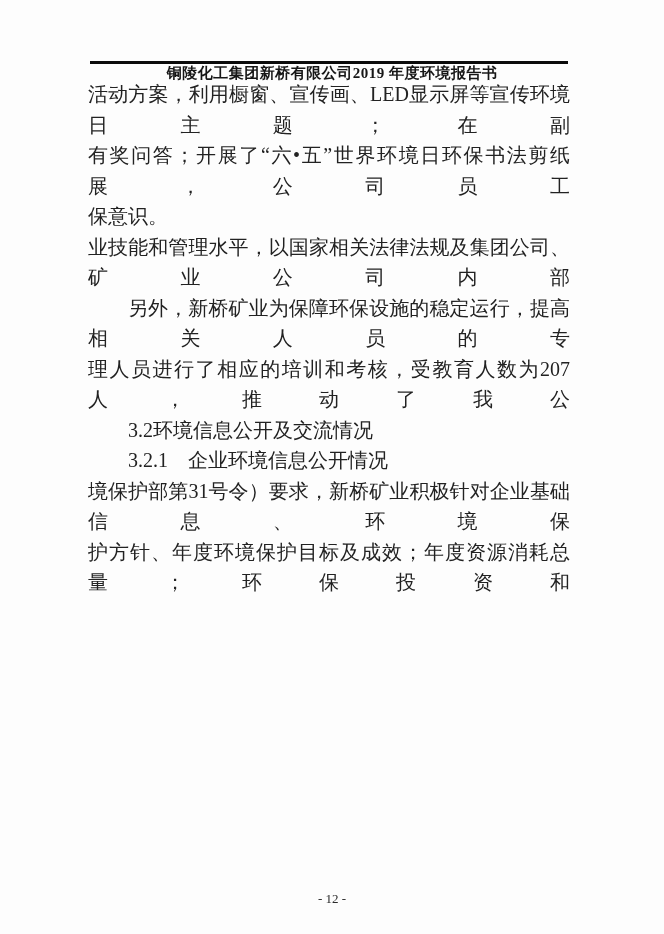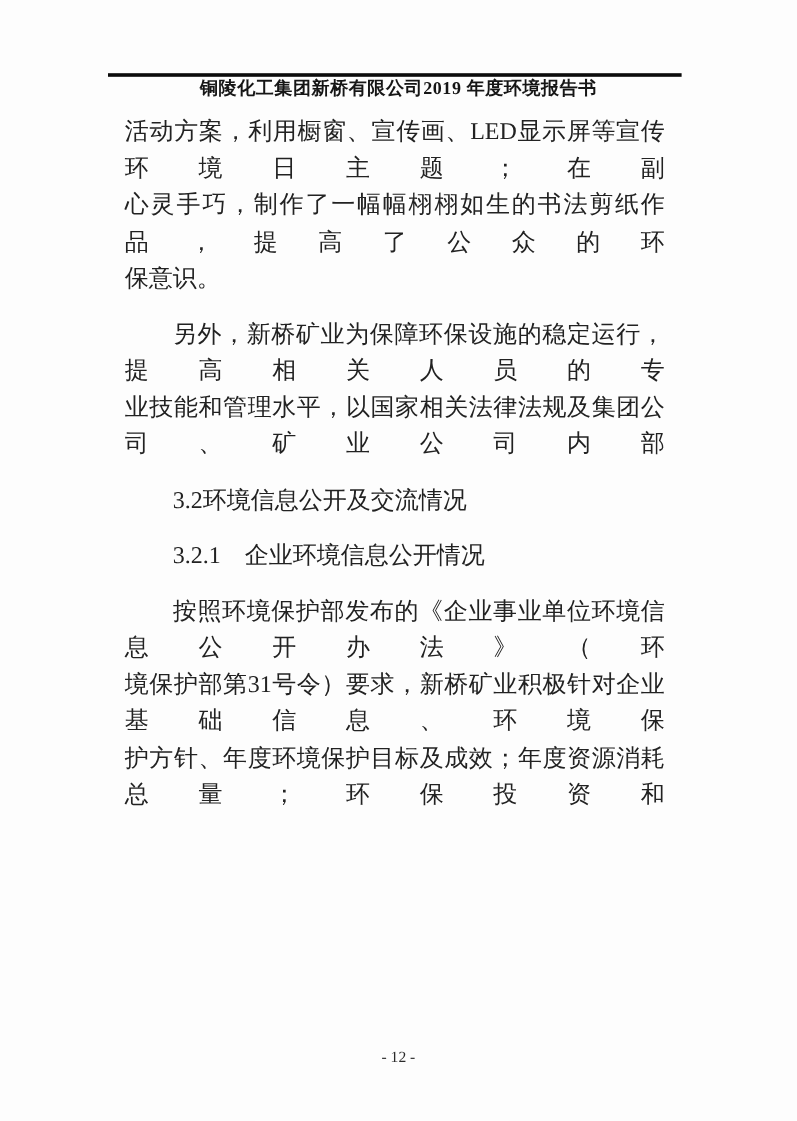--- a/index.html
+++ b/index.html
@@ -40,7 +40,7 @@
     line-height: 30.5px;
     color: #222222;
   }
-  .para { margin: 16px; padding: 0; }
+  .para { margin: 0; padding: 0; }
   .ln {
     display: block;
     text-align: justify;

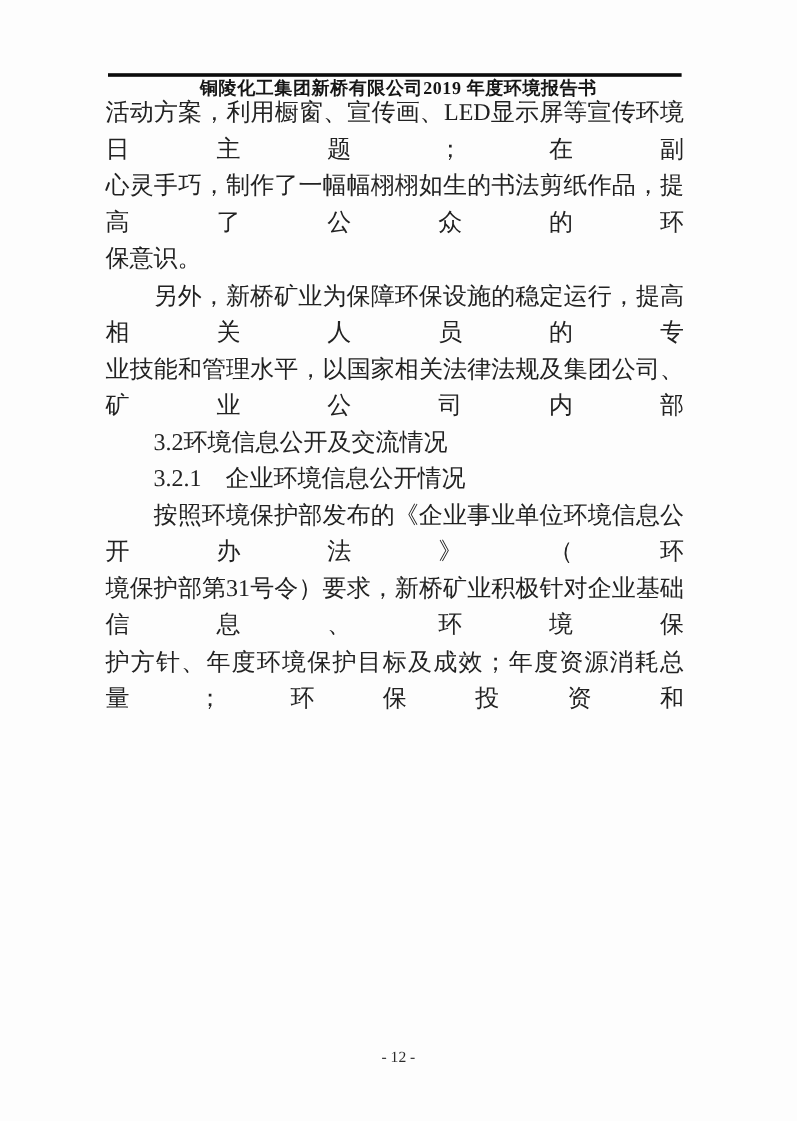--- a/index.html
+++ b/index.html
@@ -73,6 +73,7 @@
 
     <p class="para">
       <span class="ln j">活动方案，利用橱窗、宣传画、LED显示屏等宣传环境日主题；在副</span>
+      <span class="ln j">有奖问答；开展了“六•五”世界环境日环保书法剪纸展，公司员工</span>
       <span class="ln j">心灵手巧，制作了一幅幅栩栩如生的书法剪纸作品，提高了公众的环</span>
       <span class="ln l">保意识。</span>
     </p>

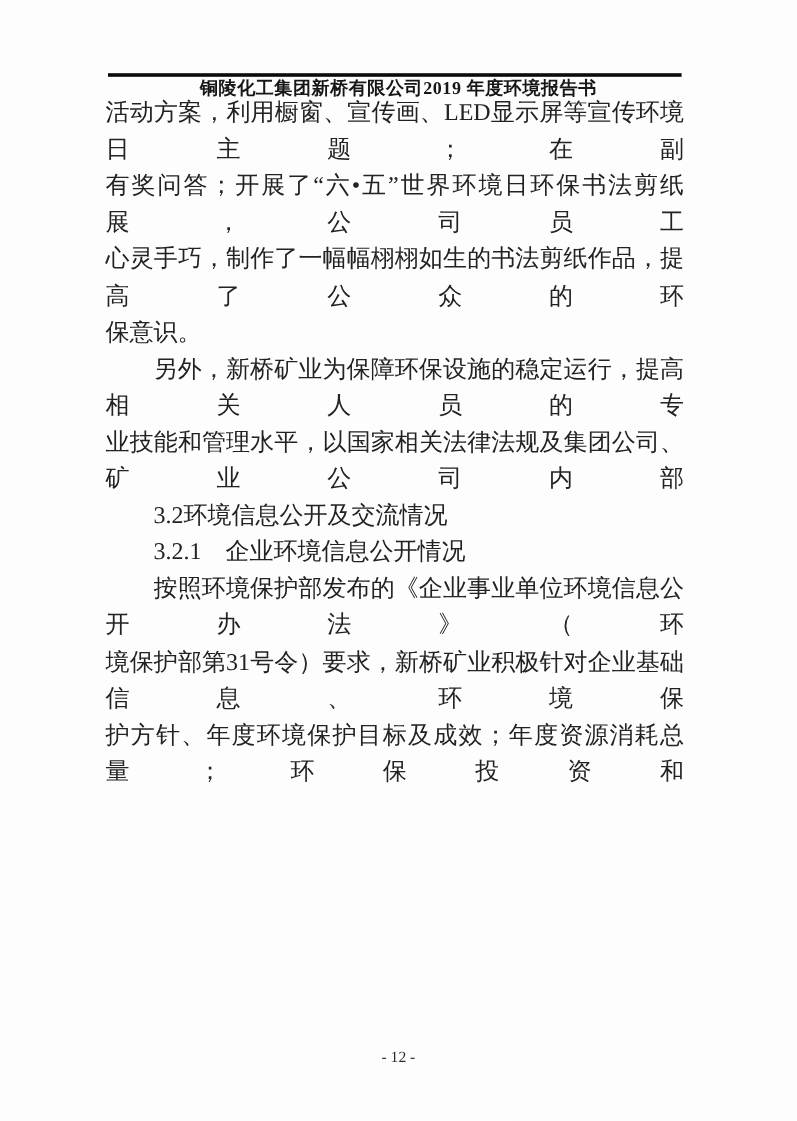--- a/index.html
+++ b/index.html
@@ -74,7 +74,6 @@
     <p class="para">
       <span class="ln j">活动方案，利用橱窗、宣传画、LED显示屏等宣传环境日主题；在副</span>
       <span class="ln j">有奖问答；开展了“六•五”世界环境日环保书法剪纸展，公司员工</span>
-      <span class="ln j">心灵手巧，制作了一幅幅栩栩如生的书法剪纸作品，提高了公众的环</span>
       <span class="ln l">保意识。</span>
     </p>
 

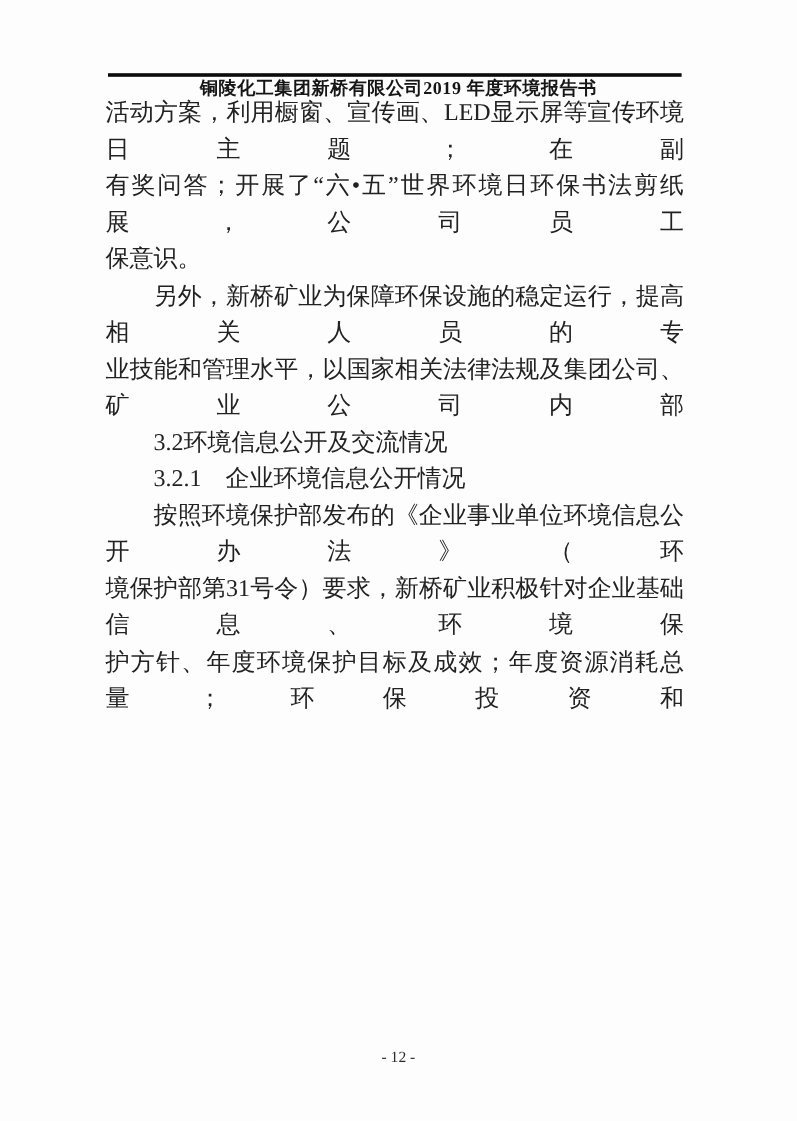--- a/index.html
+++ b/index.html
@@ -78,8 +78,8 @@
     </p>
 
     <p class="para">
+      <span class="ln j">业技能和管理水平，以国家相关法律法规及集团公司、矿业公司内部</span>
       <span class="ln j i">另外，新桥矿业为保障环保设施的稳定运行，提高相关人员的专</span>
-      <span class="ln j">业技能和管理水平，以国家相关法律法规及集团公司、矿业公司内部</span>
     </p>
 
 

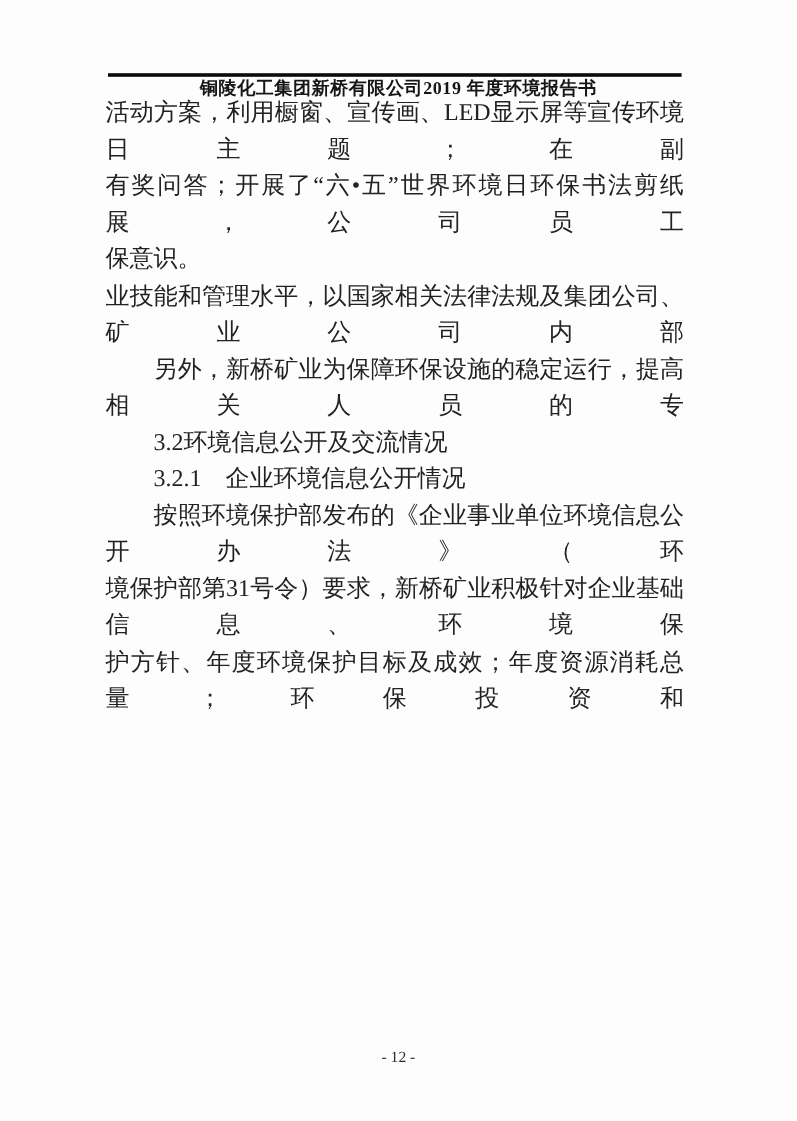--- a/index.html
+++ b/index.html
@@ -80,6 +80,7 @@
     <p class="para">
       <span class="ln j">业技能和管理水平，以国家相关法律法规及集团公司、矿业公司内部</span>
       <span class="ln j i">另外，新桥矿业为保障环保设施的稳定运行，提高相关人员的专</span>
+      <span class="ln j">理人员进行了相应的培训和考核，受教育人数为207人，推动了我公</span>
     </p>
 
 

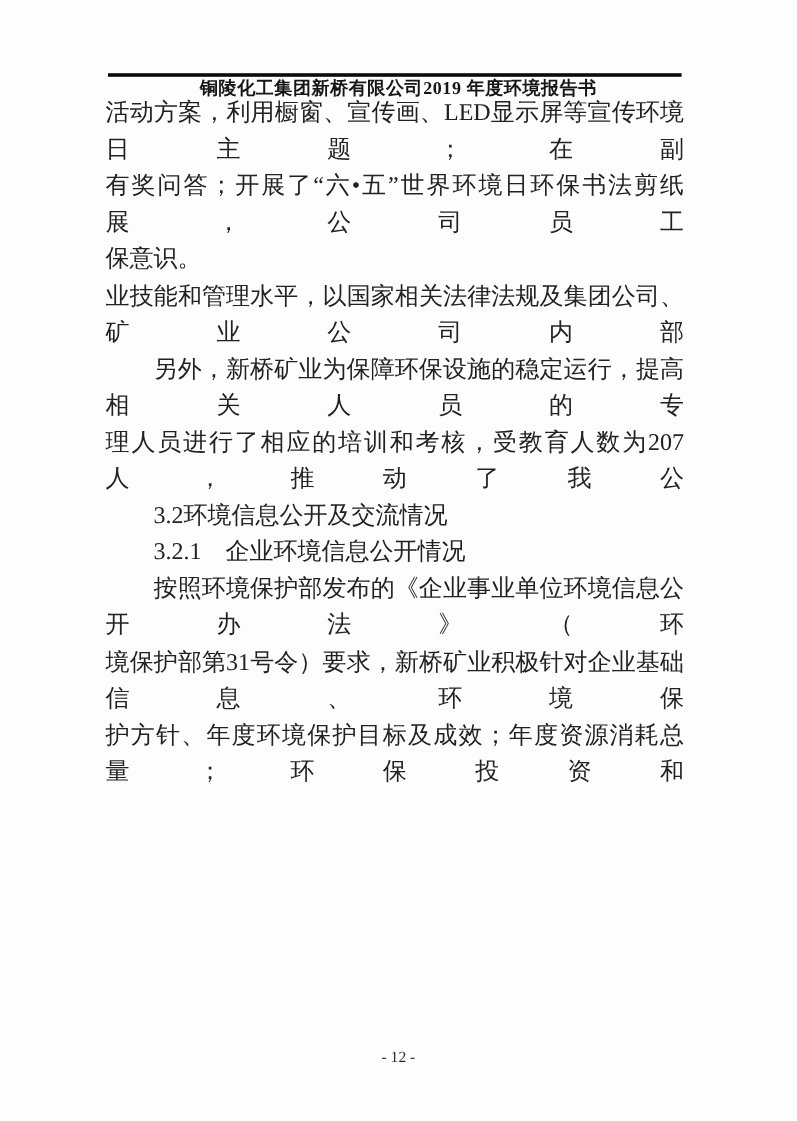--- a/index.html
+++ b/index.html
@@ -93,7 +93,6 @@
     </p>
 
     <p class="para">
-      <span class="ln j i">按照环境保护部发布的《企业事业单位环境信息公开办法》（环</span>
       <span class="ln j">境保护部第31号令）要求，新桥矿业积极针对企业基础信息、环境保</span>
       <span class="ln j">护方针、年度环境保护目标及成效；年度资源消耗总量；环保投资和</span>
 

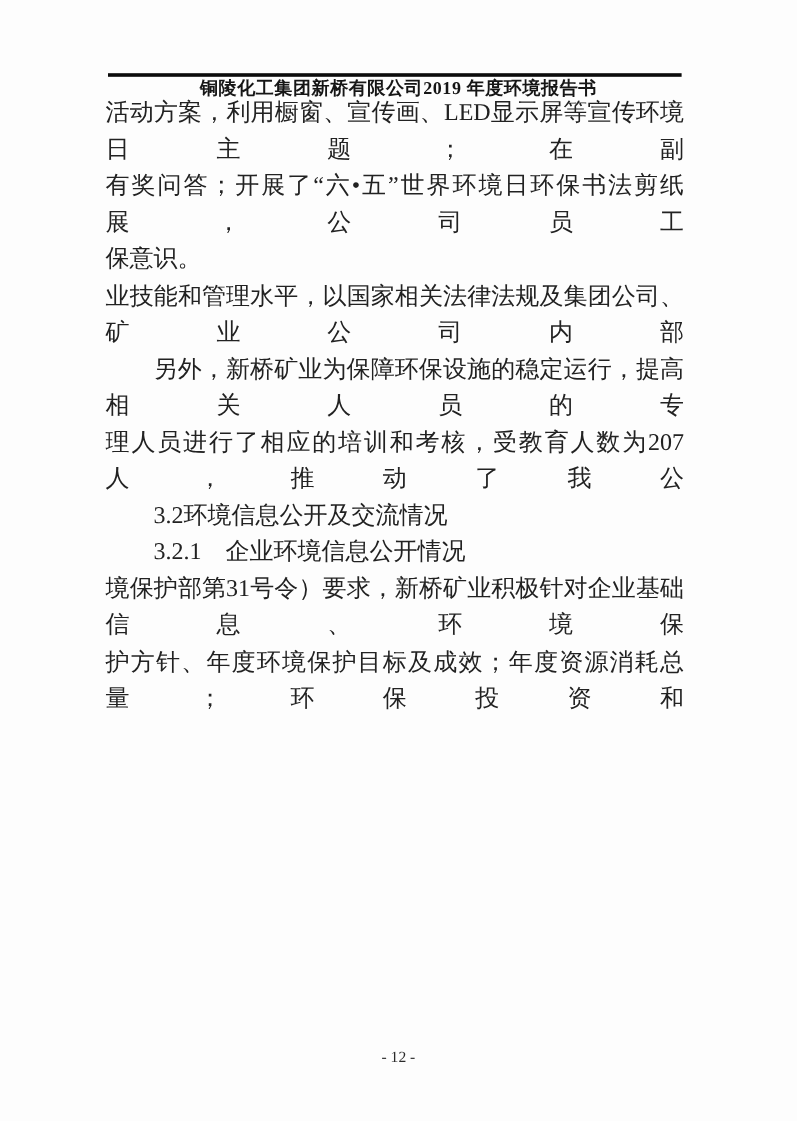--- a/index.html
+++ b/index.html
@@ -53,7 +53,7 @@
   .ln.hd { text-align: right; text-align-last: left; text-indent: 2em; white-space: normal; }
   .footer {
     position: absolute;
-    top: 873px; left: 0;
+    top: 891px; left: 0;
     width: 664px;
     text-align: center;
     font-size: 13px;

